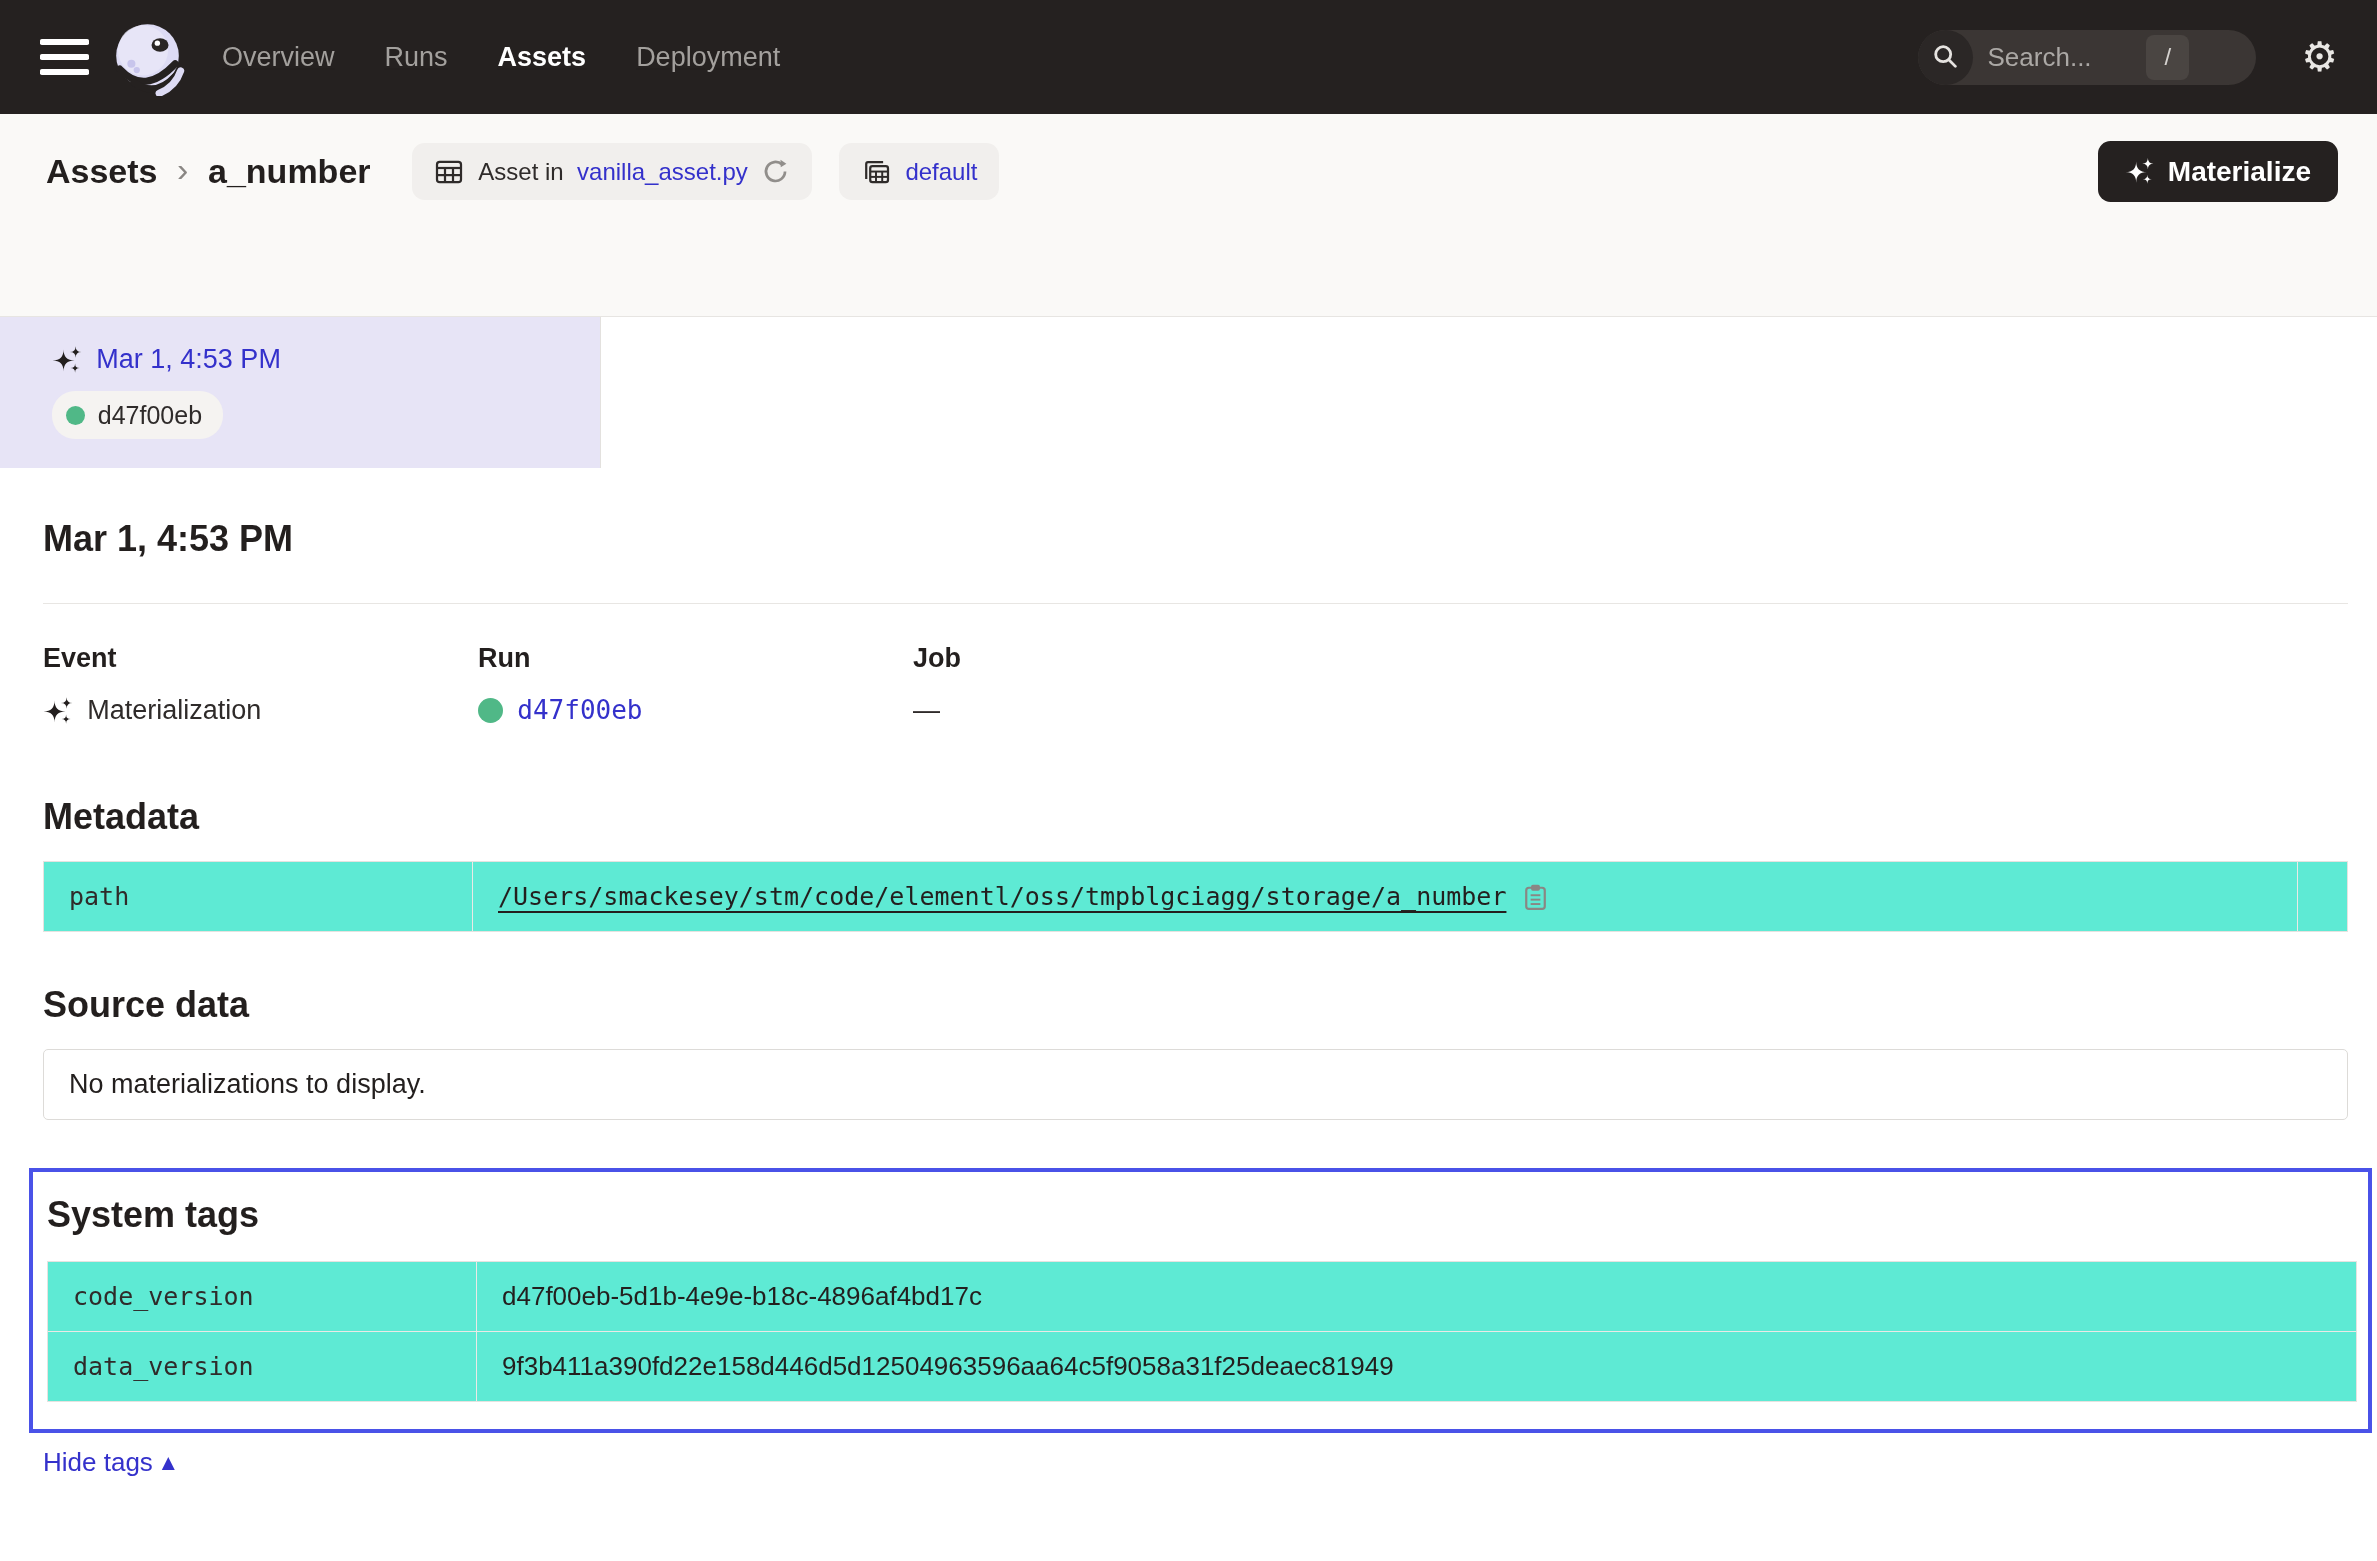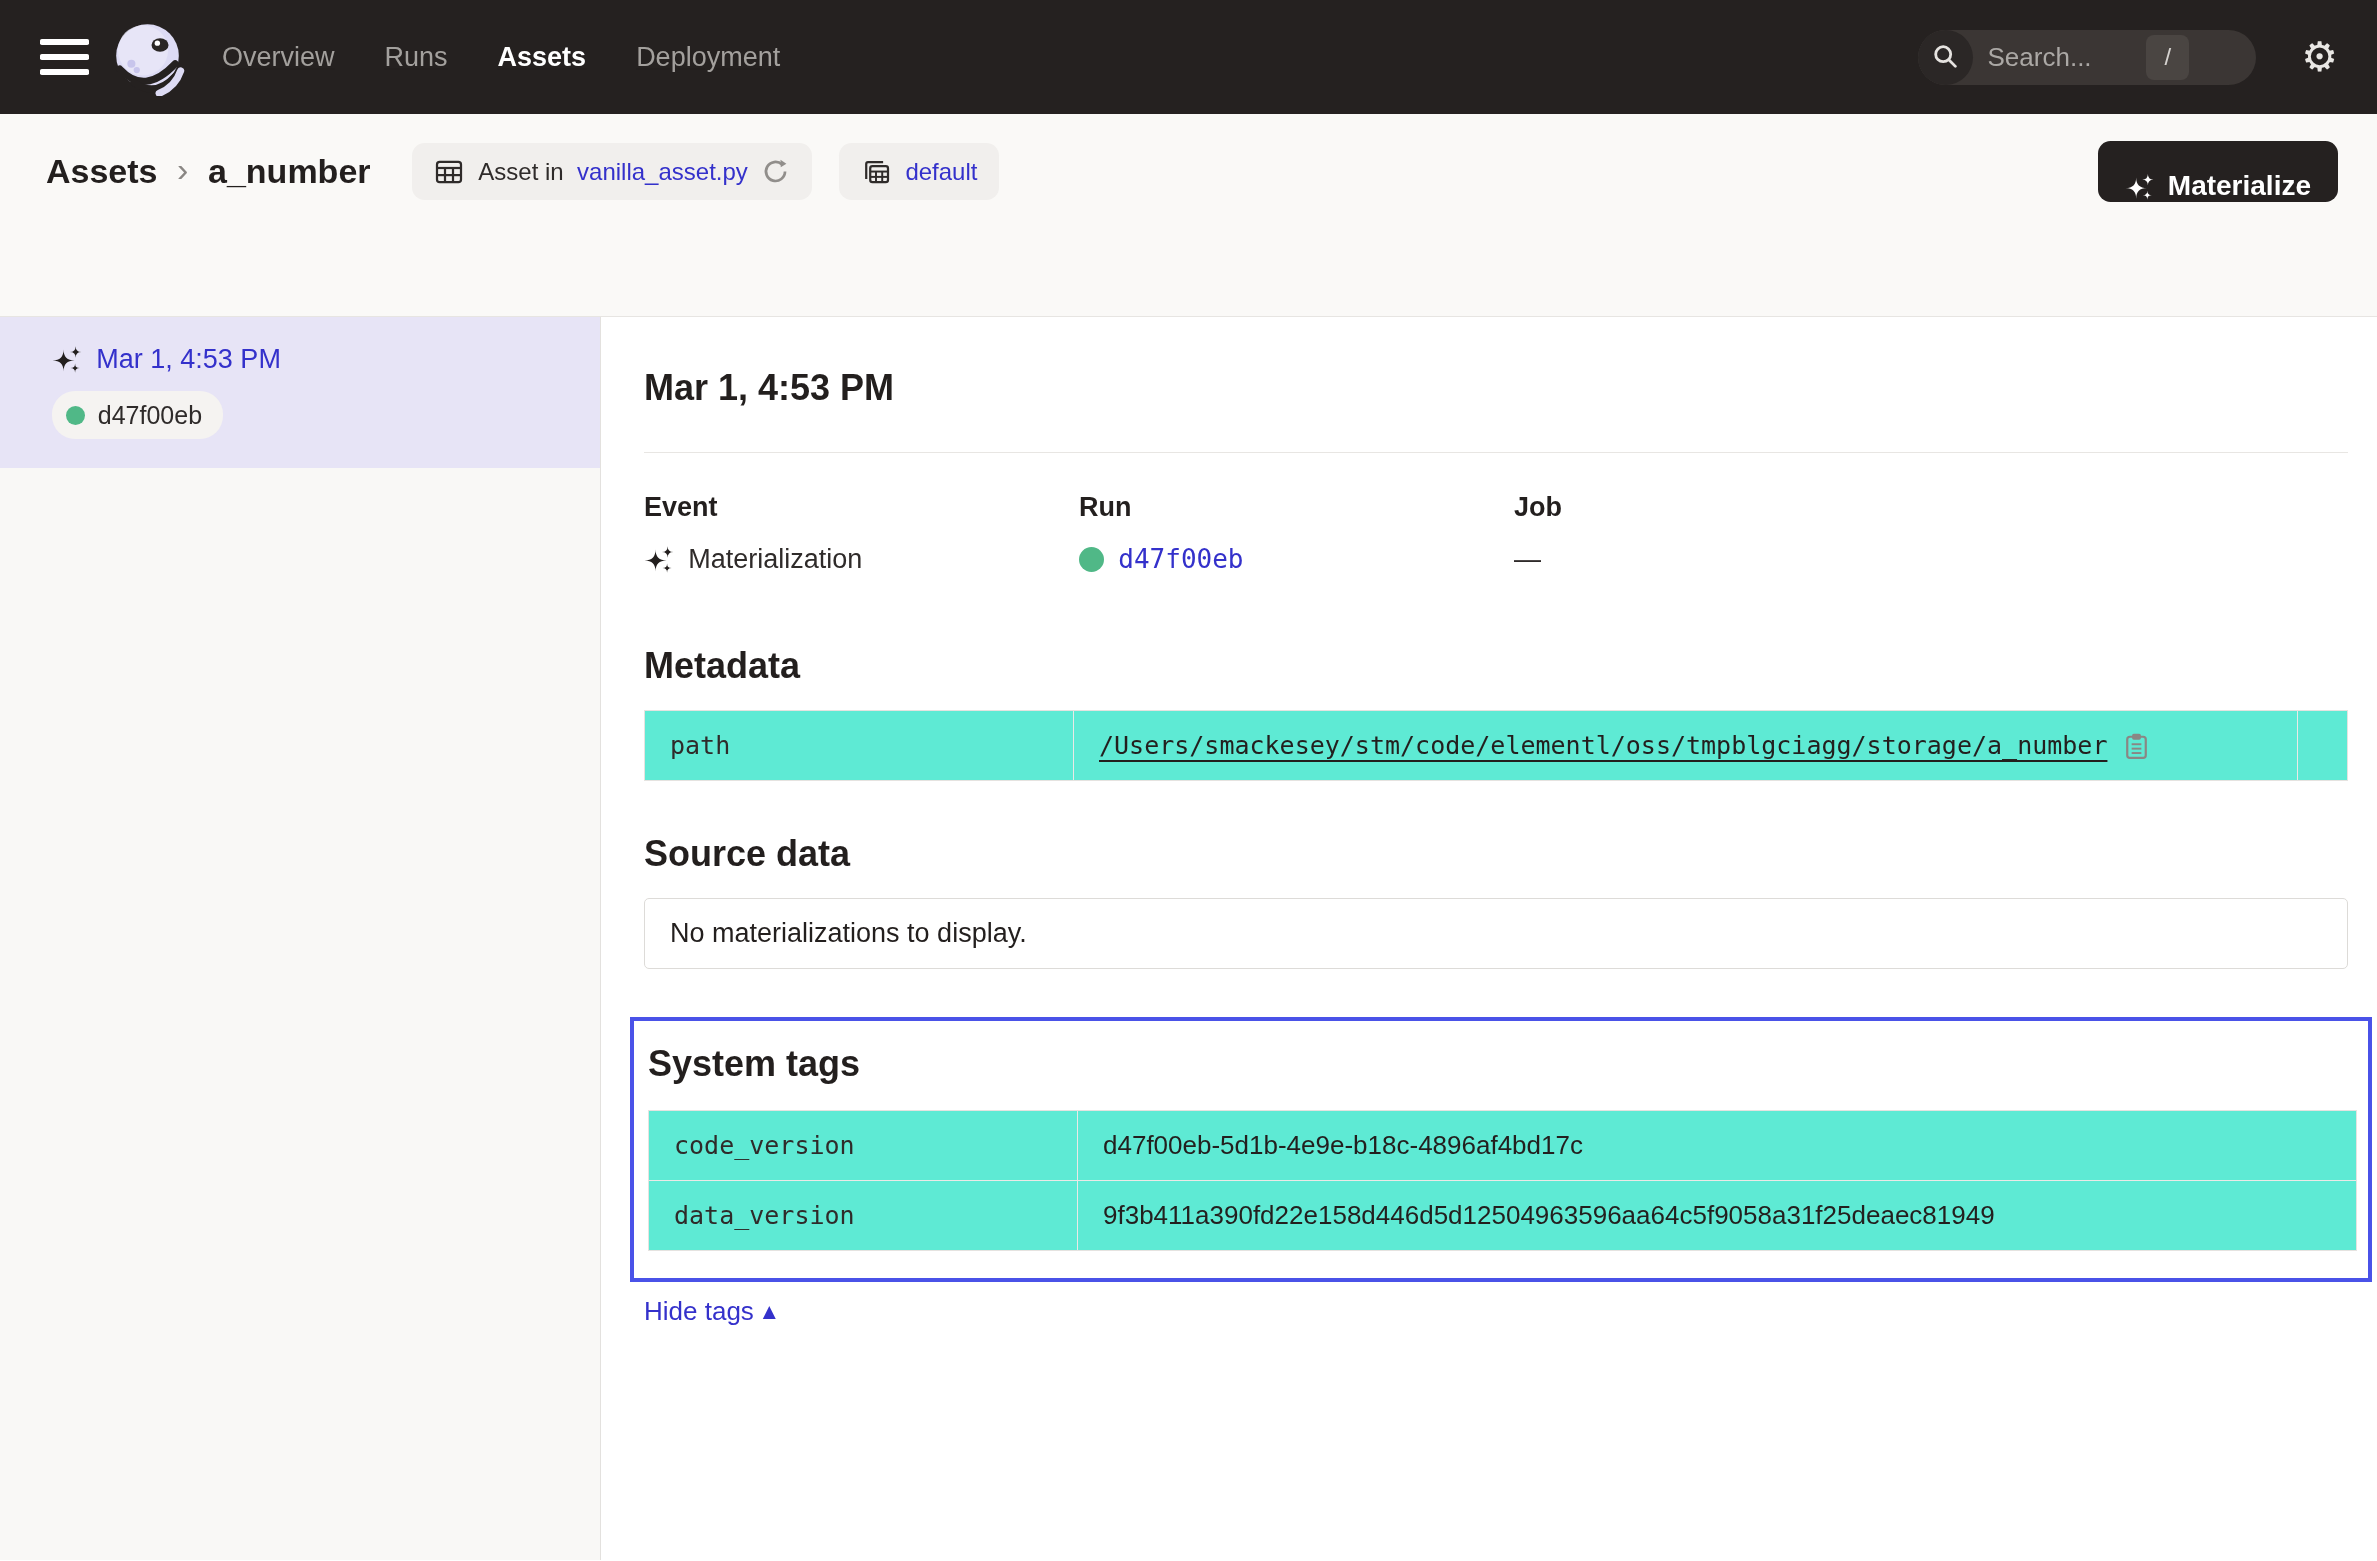--- a/index.html
+++ b/index.html
@@ -76,7 +76,7 @@
   .materialize-btn {
     margin-left: auto; background: #252120; color: #FFFFFF;
     height: 61px; border-radius: 12.5px; border: none; cursor: pointer;
-    display: flex; align-items: flex-end; gap: 14.3px; padding: 0 27px;
+    display: flex; align-items: center; gap: 14.3px; padding: 0 27px;
     font-size: 28px; font-weight: 600;
   }
 

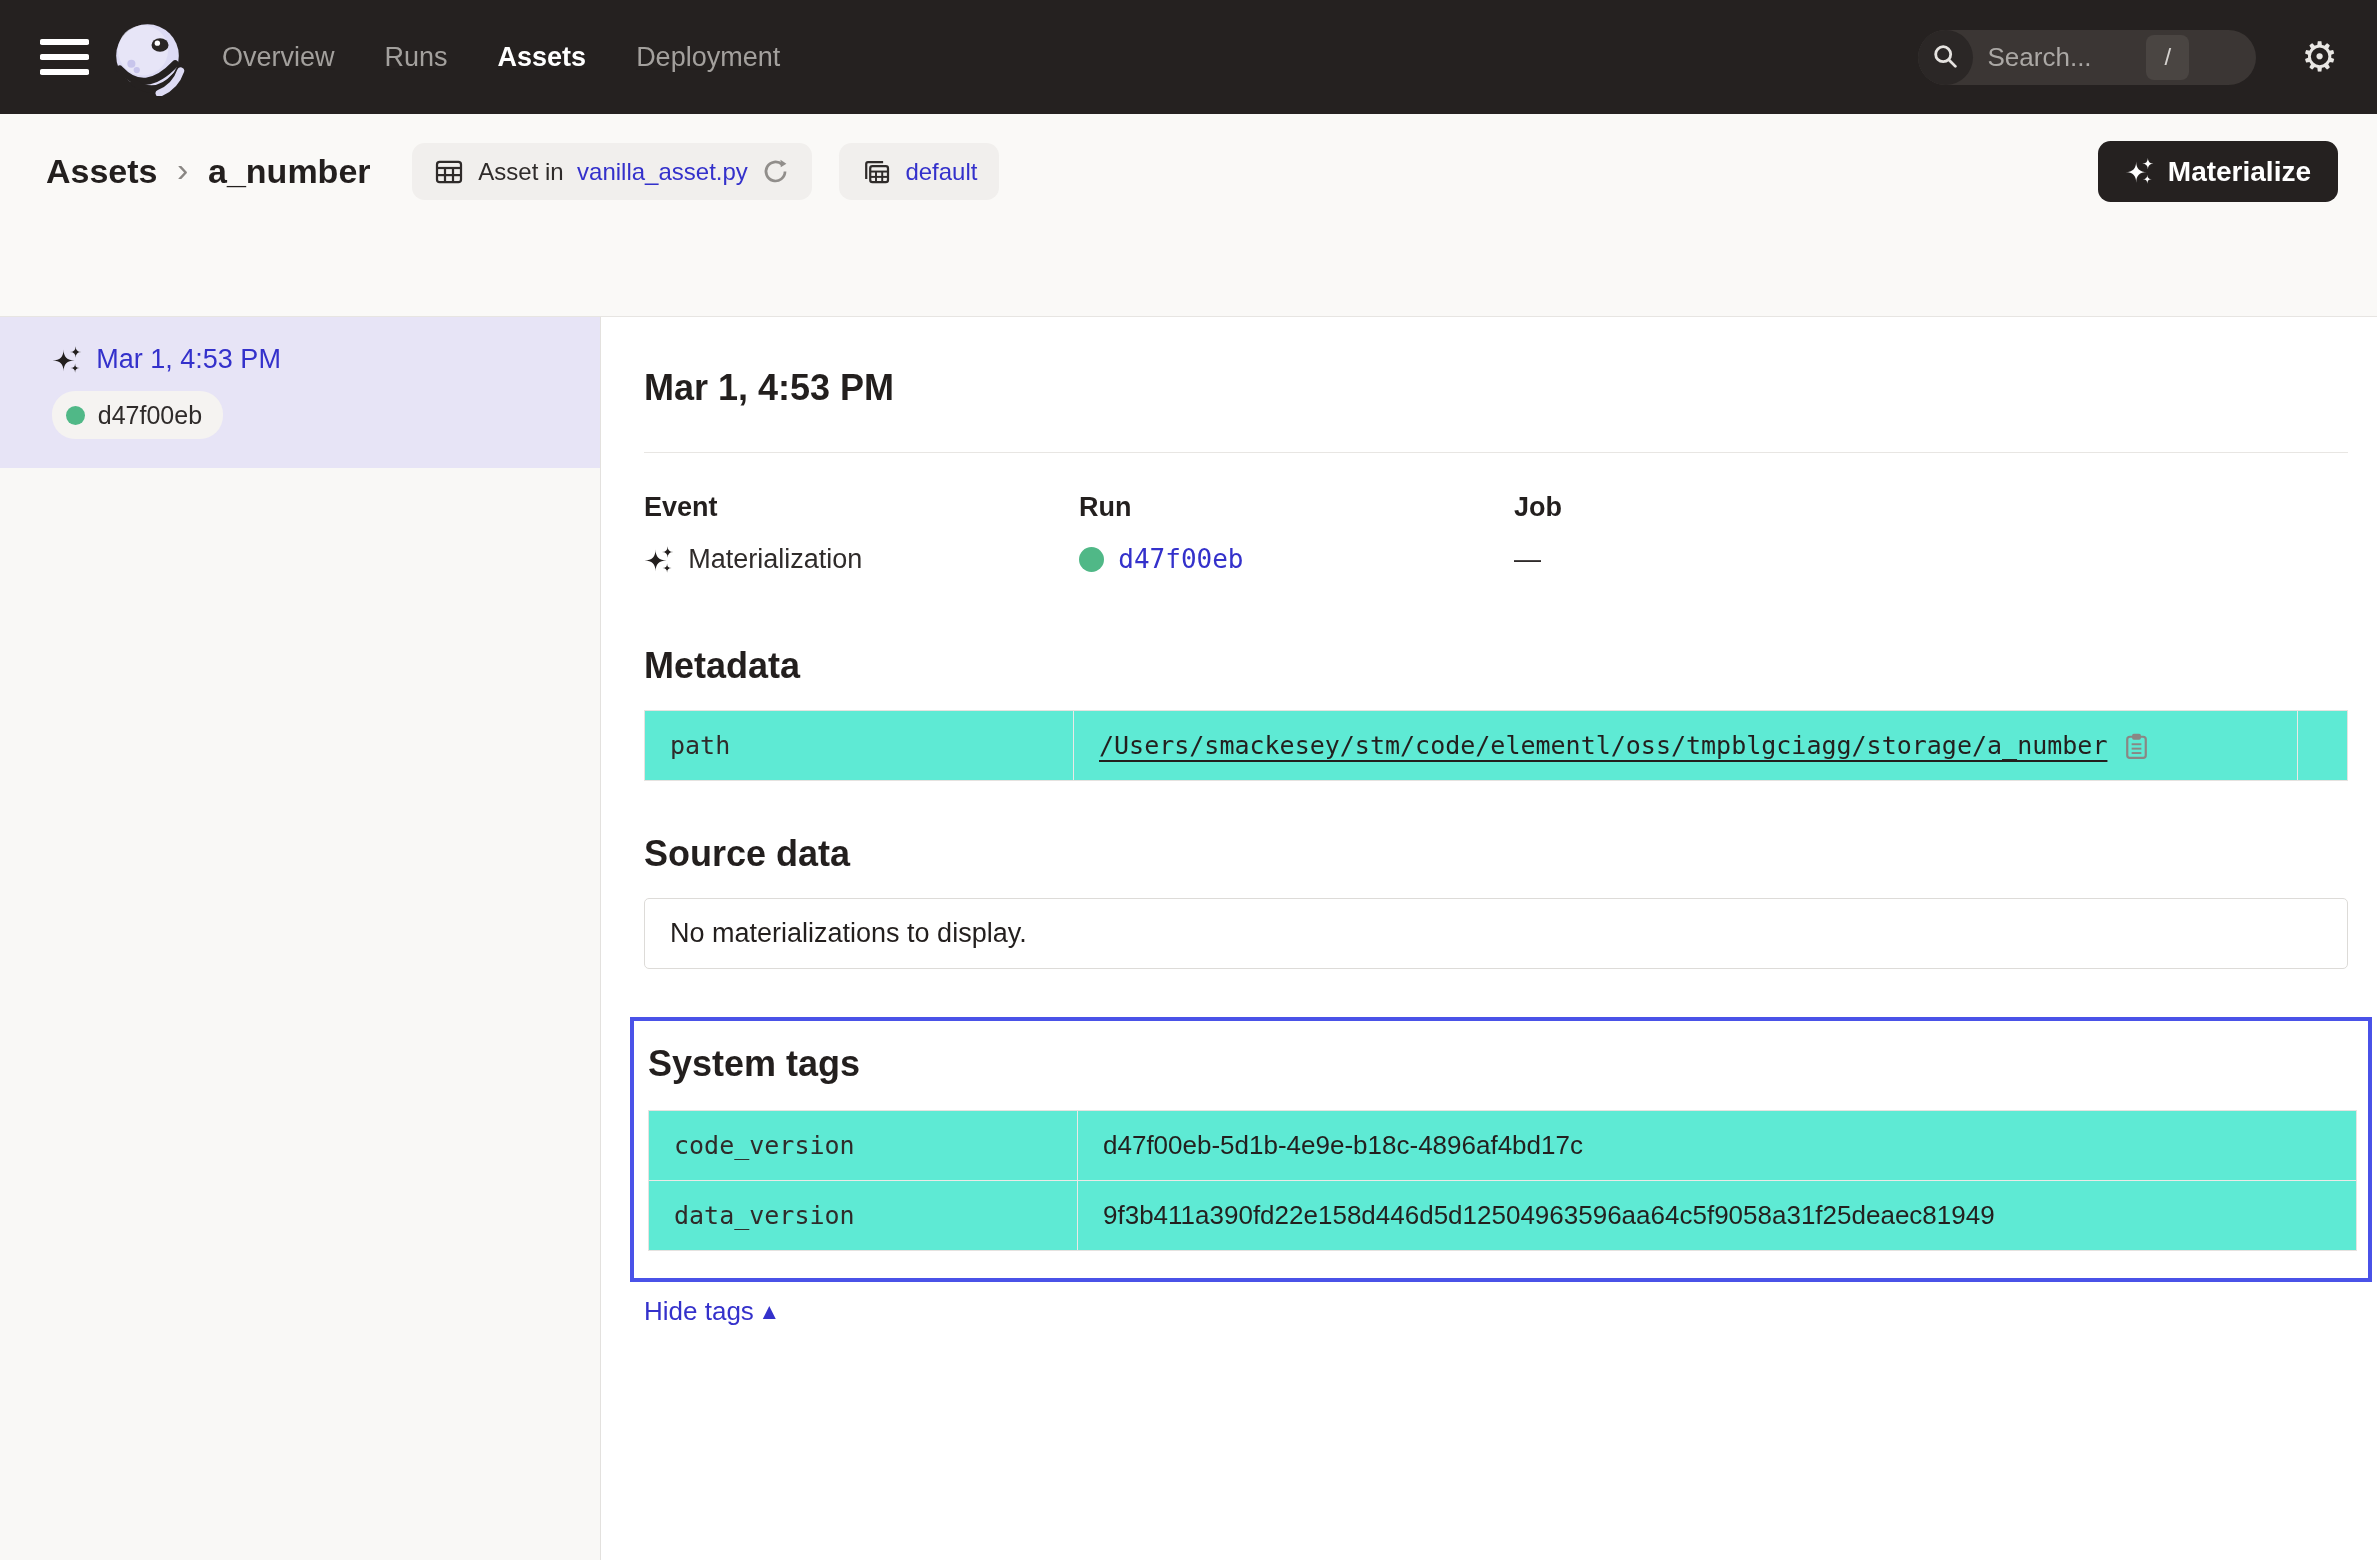--- a/index.html
+++ b/index.html
@@ -92,7 +92,7 @@
   .refresh-timer { color: #8E8B88; font-size: 26px; }
 
   
-  .content { display: flex; height: 1243px; }
+  .content { display: flex; height: 1243px; flex-direction: column; }
   .sidebar { width: 601px; flex: none; background: #F9F8F6; border-right: 0.9px solid #E3E1DE; }
   .event-item { background: #E7E4F6; padding: 27px 0 29px 52px; cursor: pointer; }
   .event-date { display: flex; align-items: center; gap: 14.3px; color: #3431CB; font-size: 27px; }

